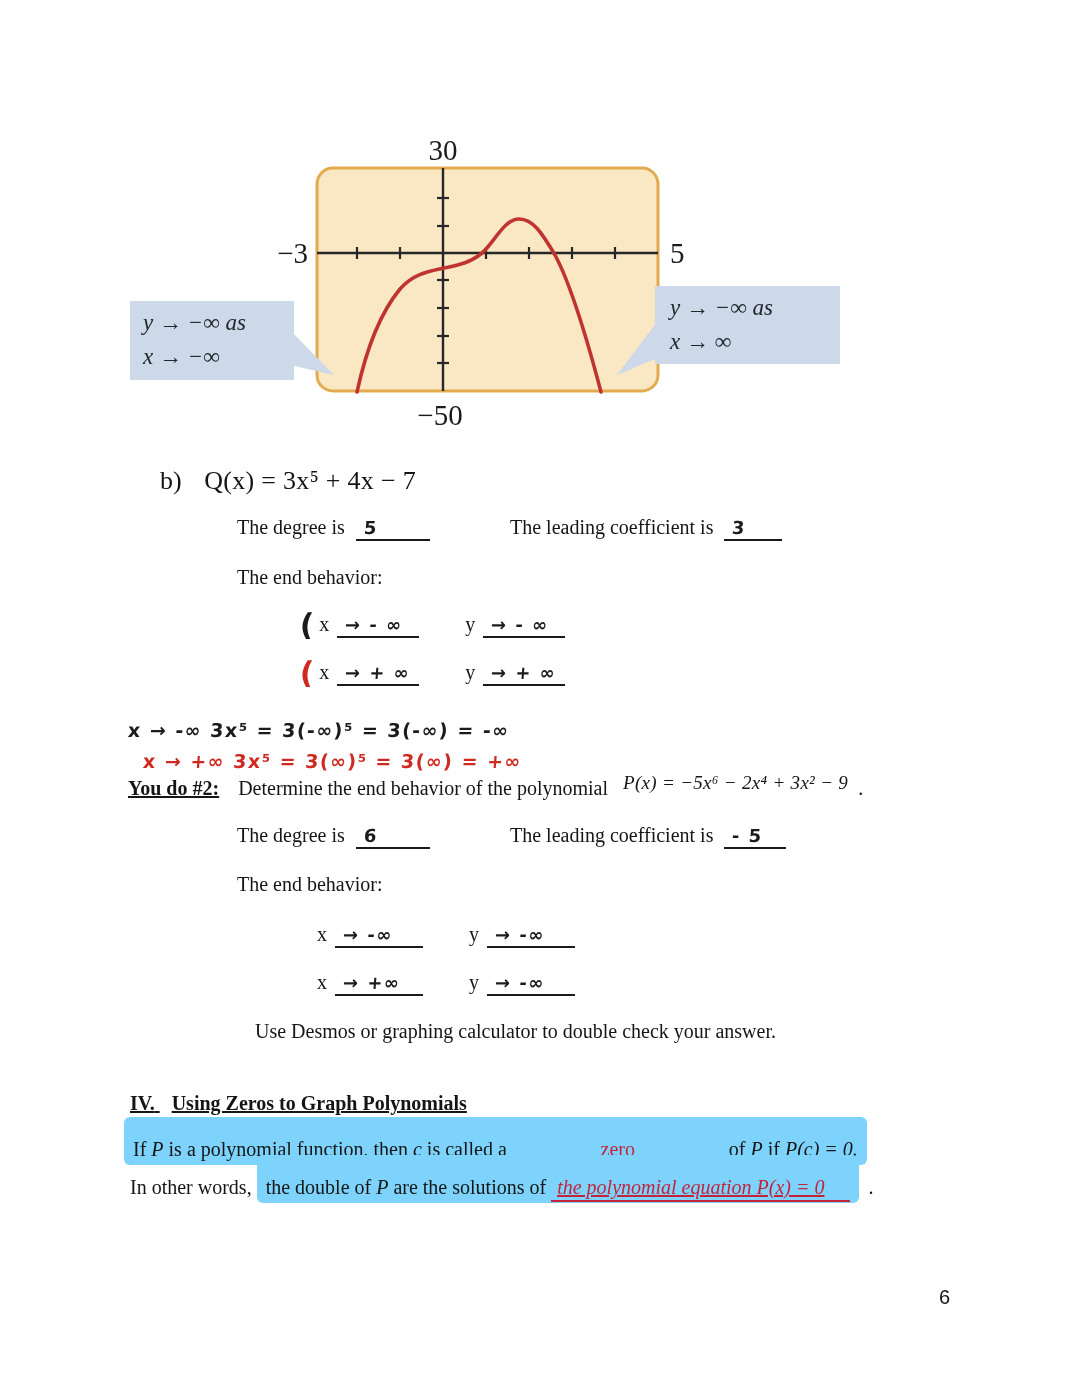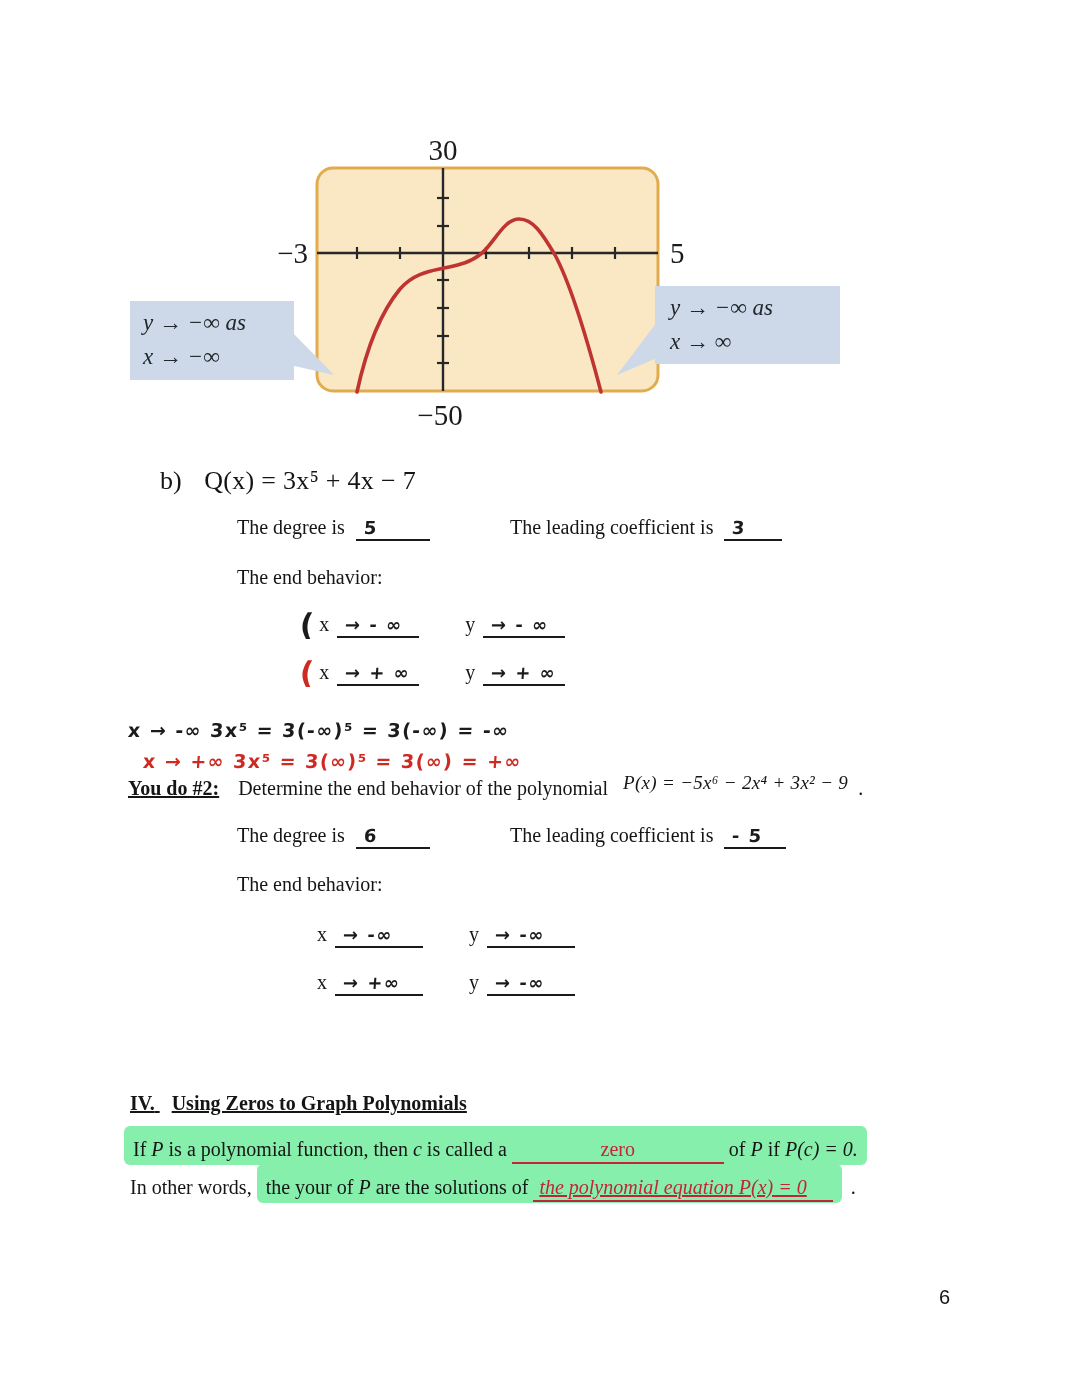--- a/index.html
+++ b/index.html
@@ -144,6 +144,7 @@
     <span class="xy">x</span><span class="blank" style="min-width:76px;"><span class="hw">→ +∞</span></span><span class="xy ygap">y</span><span class="blank" style="min-width:76px;"><span class="hw">→ -∞</span></span>
   </div>
 
+  <div class="abs" style="left:255px;top:1020px;">Use Desmos or graphing calculator to double check your answer.</div>
 
   <div class="abs bold" style="left:130px;top:1092px;">
     <span>IV.</span>

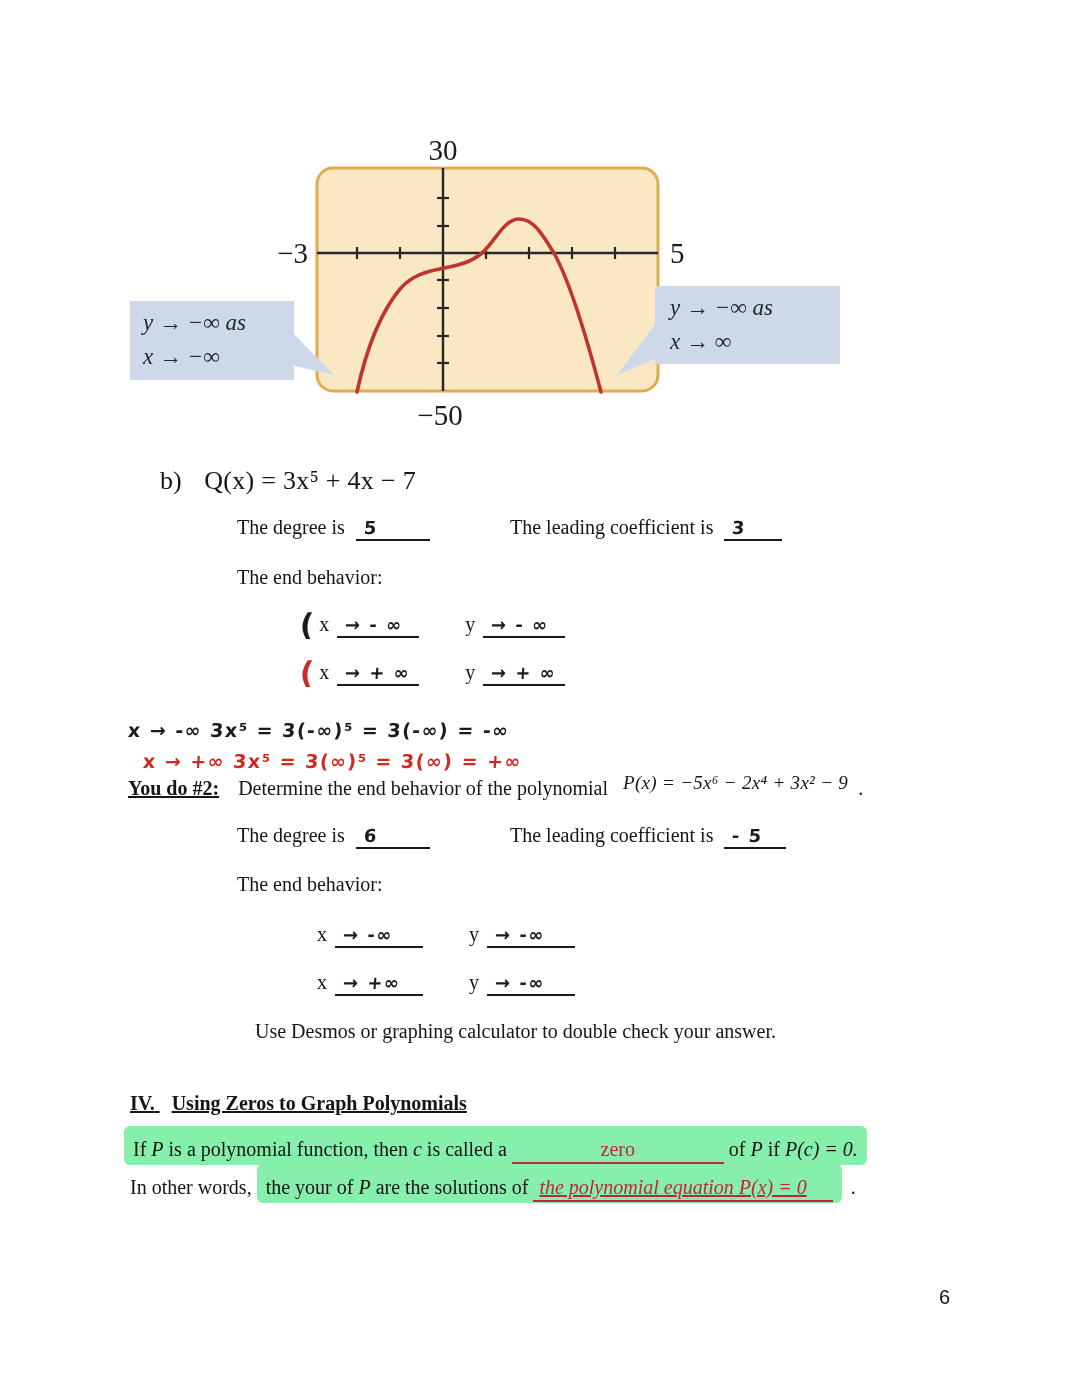--- a/index.html
+++ b/index.html
@@ -20,7 +20,7 @@
   .xy{display:inline-block;margin-right:8px;}
   .ygap{margin-left:46px;}
   
-  .hl{background:#86efac;border-radius:6px;padding:12px 9px 5px 9px;}
+  .hl{background:#7dd3fc;border-radius:6px;padding:21px 9px 5px 9px;}
   .redprint{color:#c2243c;}
   .ansblank{display:inline-block;min-width:212px;text-align:center;border-bottom:2px solid #c2243c;
             padding-bottom:1px;}

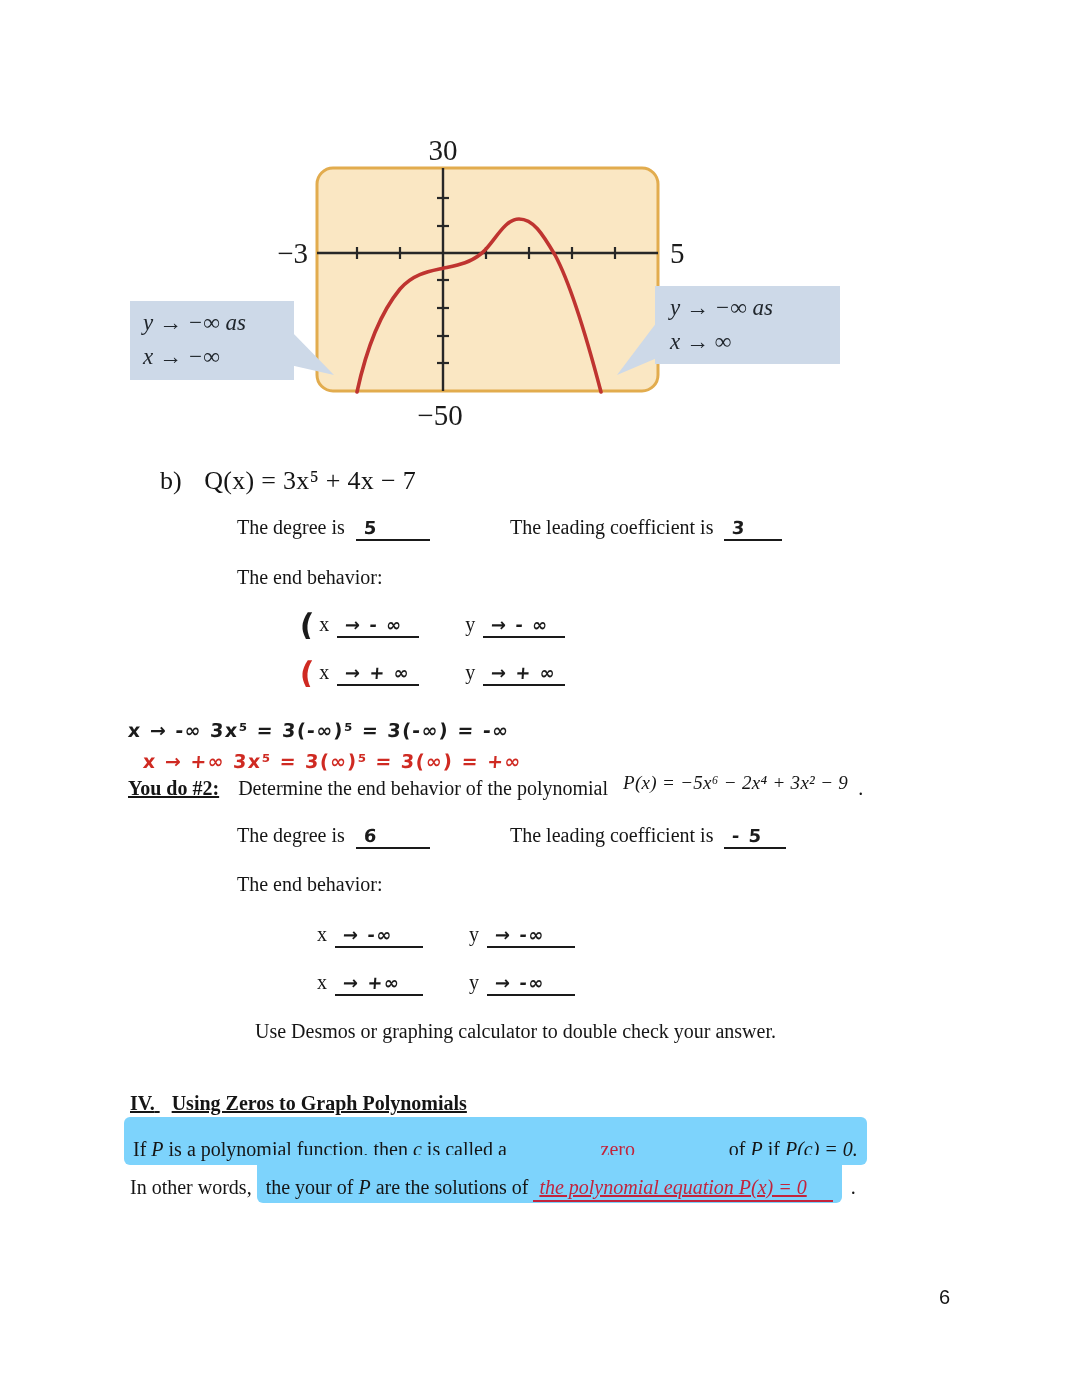--- a/index.html
+++ b/index.html
@@ -156,7 +156,7 @@
   </div>
 
   <div class="abs" style="left:130px;top:1176px;">
-    <span>In other words, </span><span class="hl"><span>the your of </span><span class="it">P</span><span> are the solutions of </span><span class="ans2 redprint it">the polynomial equation P(x) = 0</span></span><span style="margin-left:9px;">.</span>
+    <span>In other words, </span><span class="hl"><span>the double of </span><span class="it">P</span><span> are the solutions of </span><span class="ans2 redprint it">the polynomial equation P(x) = 0</span></span><span style="margin-left:9px;">.</span>
   </div>
 
   <div class="abs pagenum" style="left:939px;top:1286px;">6</div>

